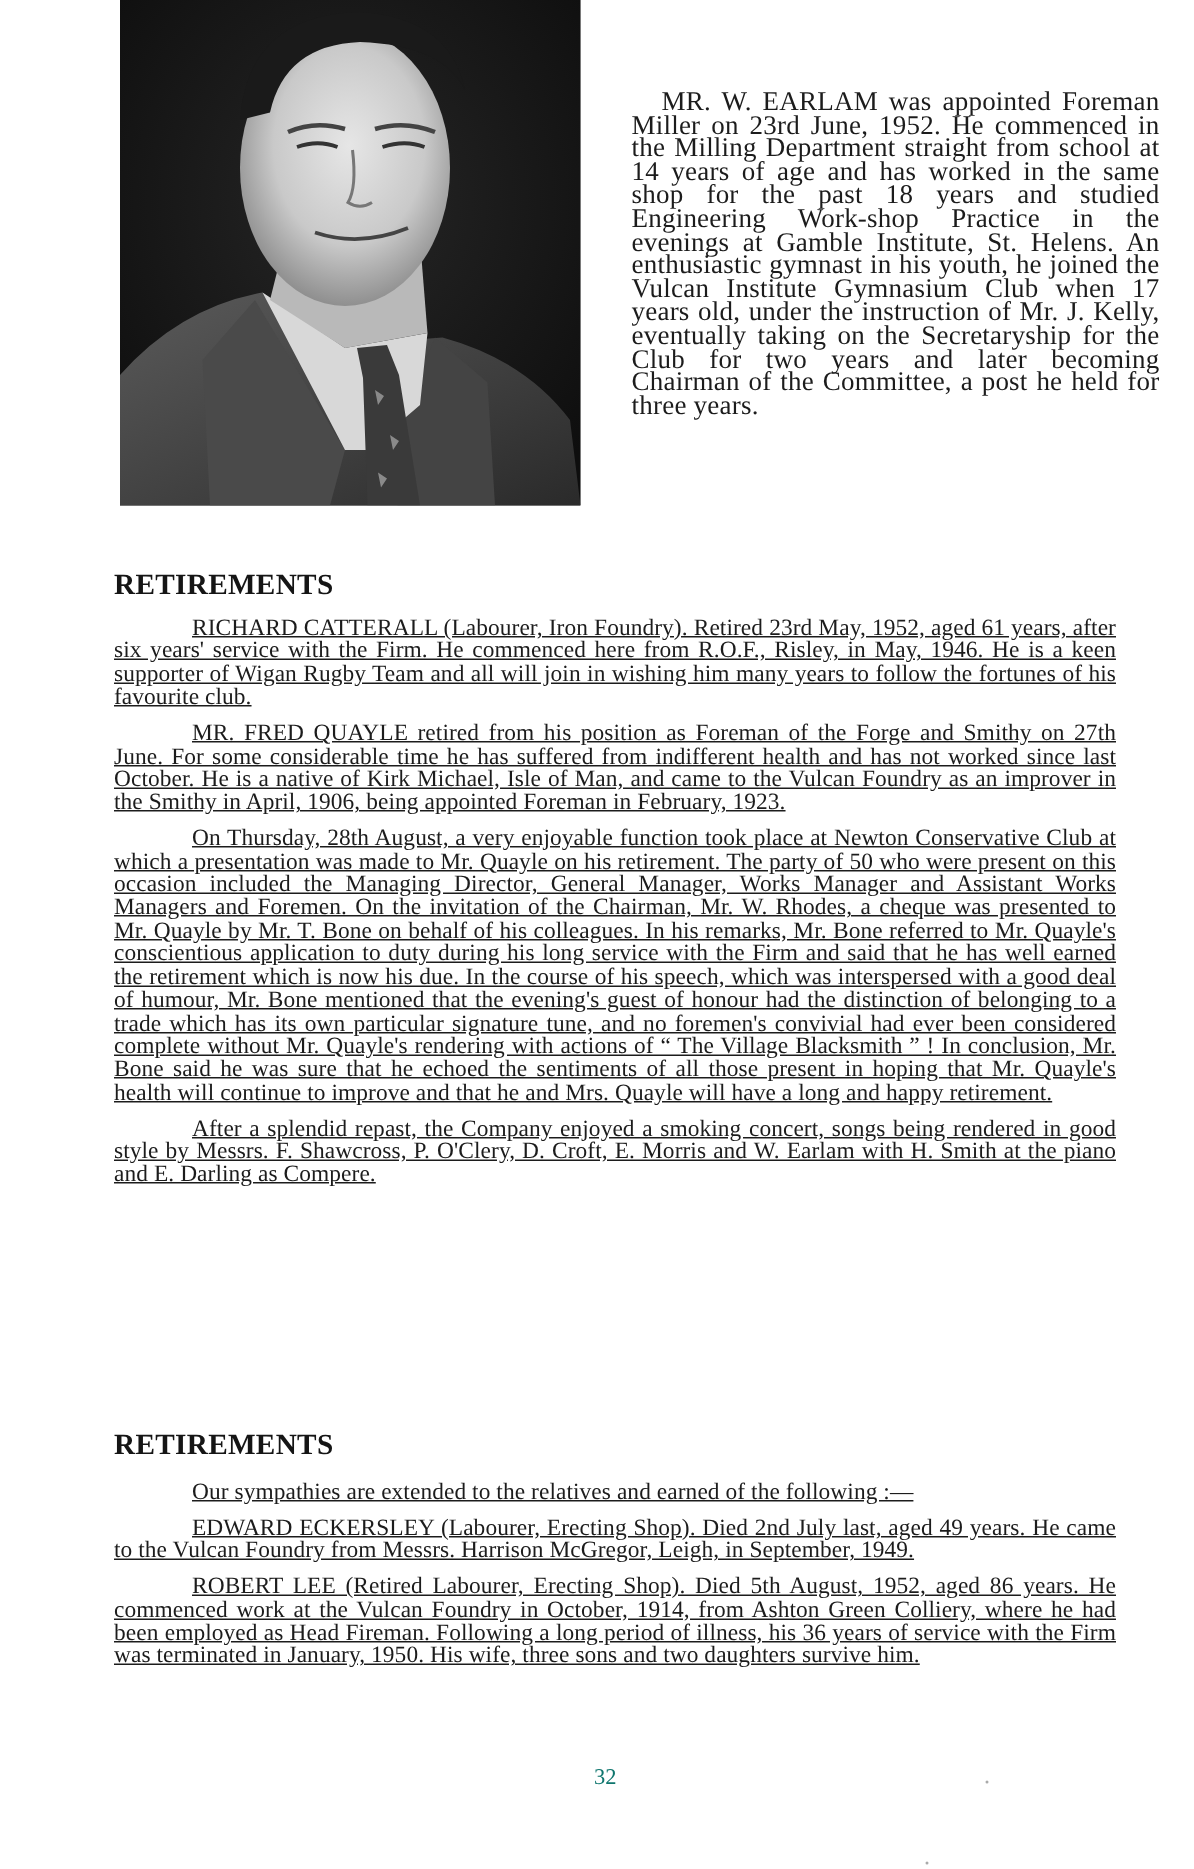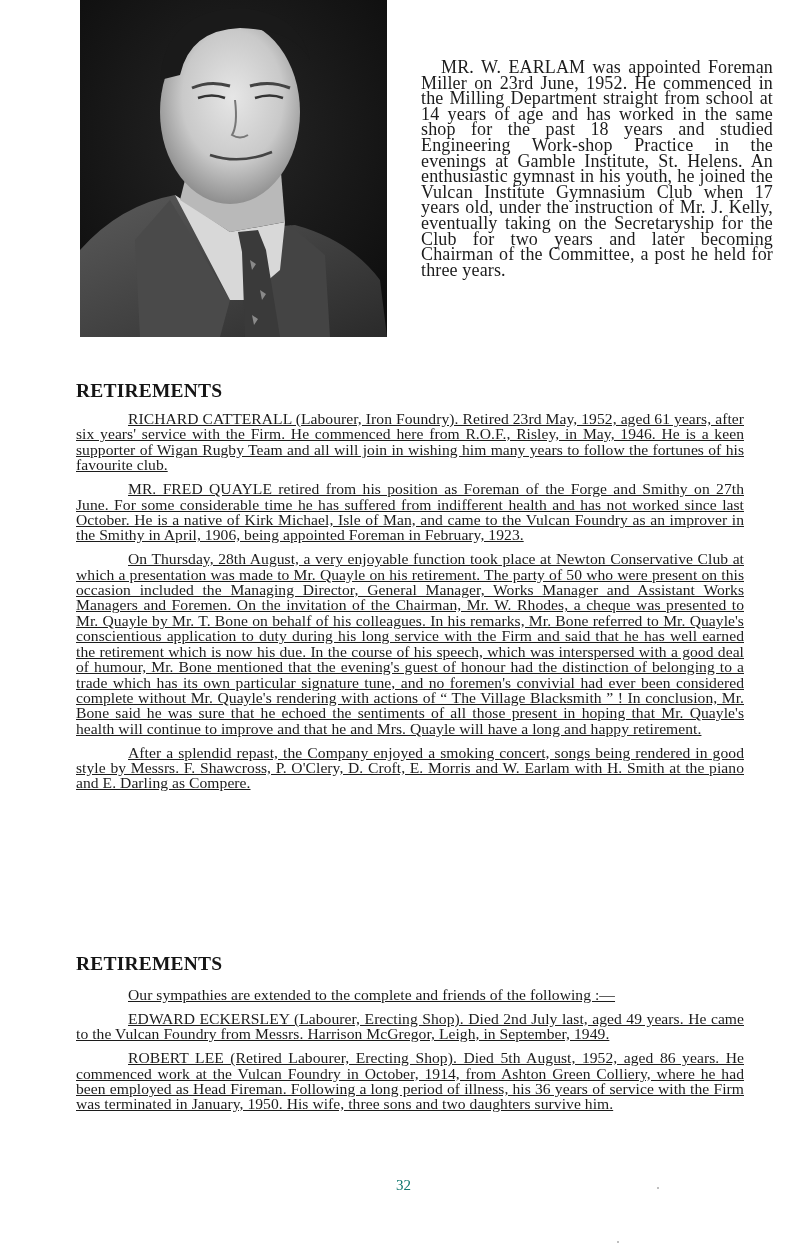--- a/index.html
+++ b/index.html
@@ -152,7 +152,7 @@
 
 <div class="section" id="obituaries">
   <h2 class="heading">RETIREMENTS</h2>
-  <p>Our sympathies are extended to the complete and friends of the following :—</p>
+  <p>Our sympathies are extended to the relatives and earned of the following :—</p>
   <p>EDWARD ECKERSLEY (Labourer, Erecting Shop). Died 2nd July last, aged 49 years. He came to the Vulcan Foundry from Messrs. Harrison McGregor, Leigh, in September, 1949.</p>
   <p>ROBERT LEE (Retired Labourer, Erecting Shop). Died 5th August, 1952, aged 86 years. He commenced work at the Vulcan Foundry in October, 1914, from Ashton Green Colliery, where he had been employed as Head Fireman. Following a long period of illness, his 36 years of service with the Firm was terminated in January, 1950. His wife, three sons and two daughters survive him.</p>
 </div>

